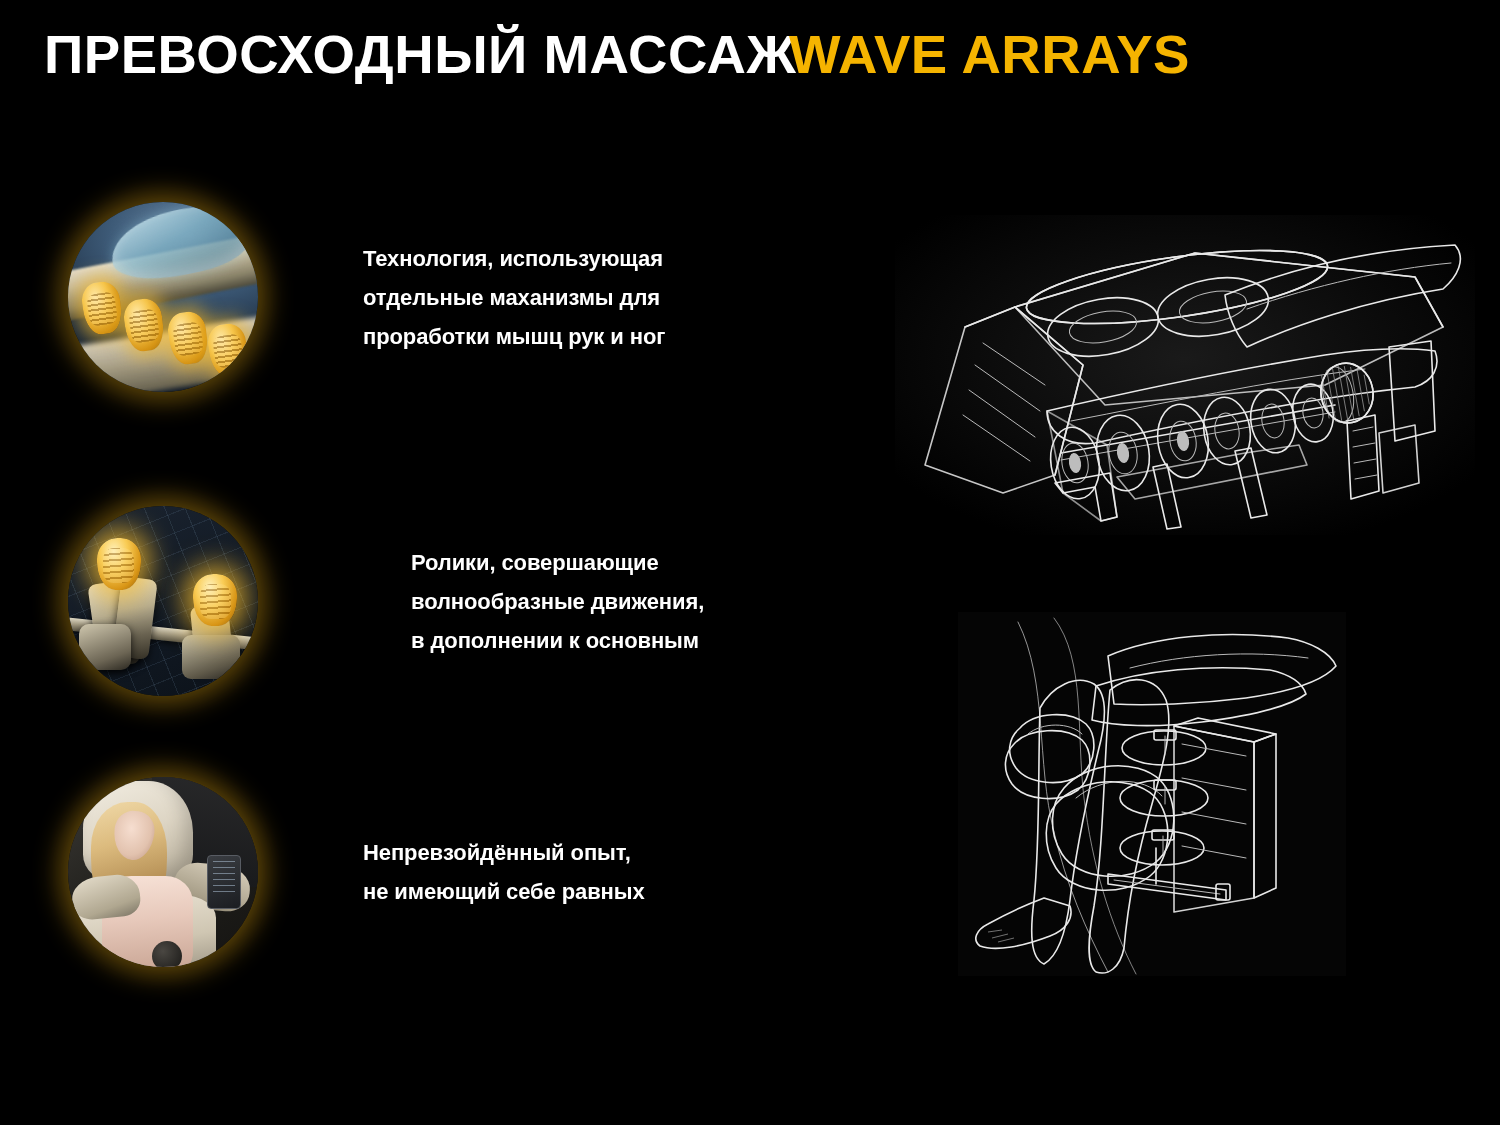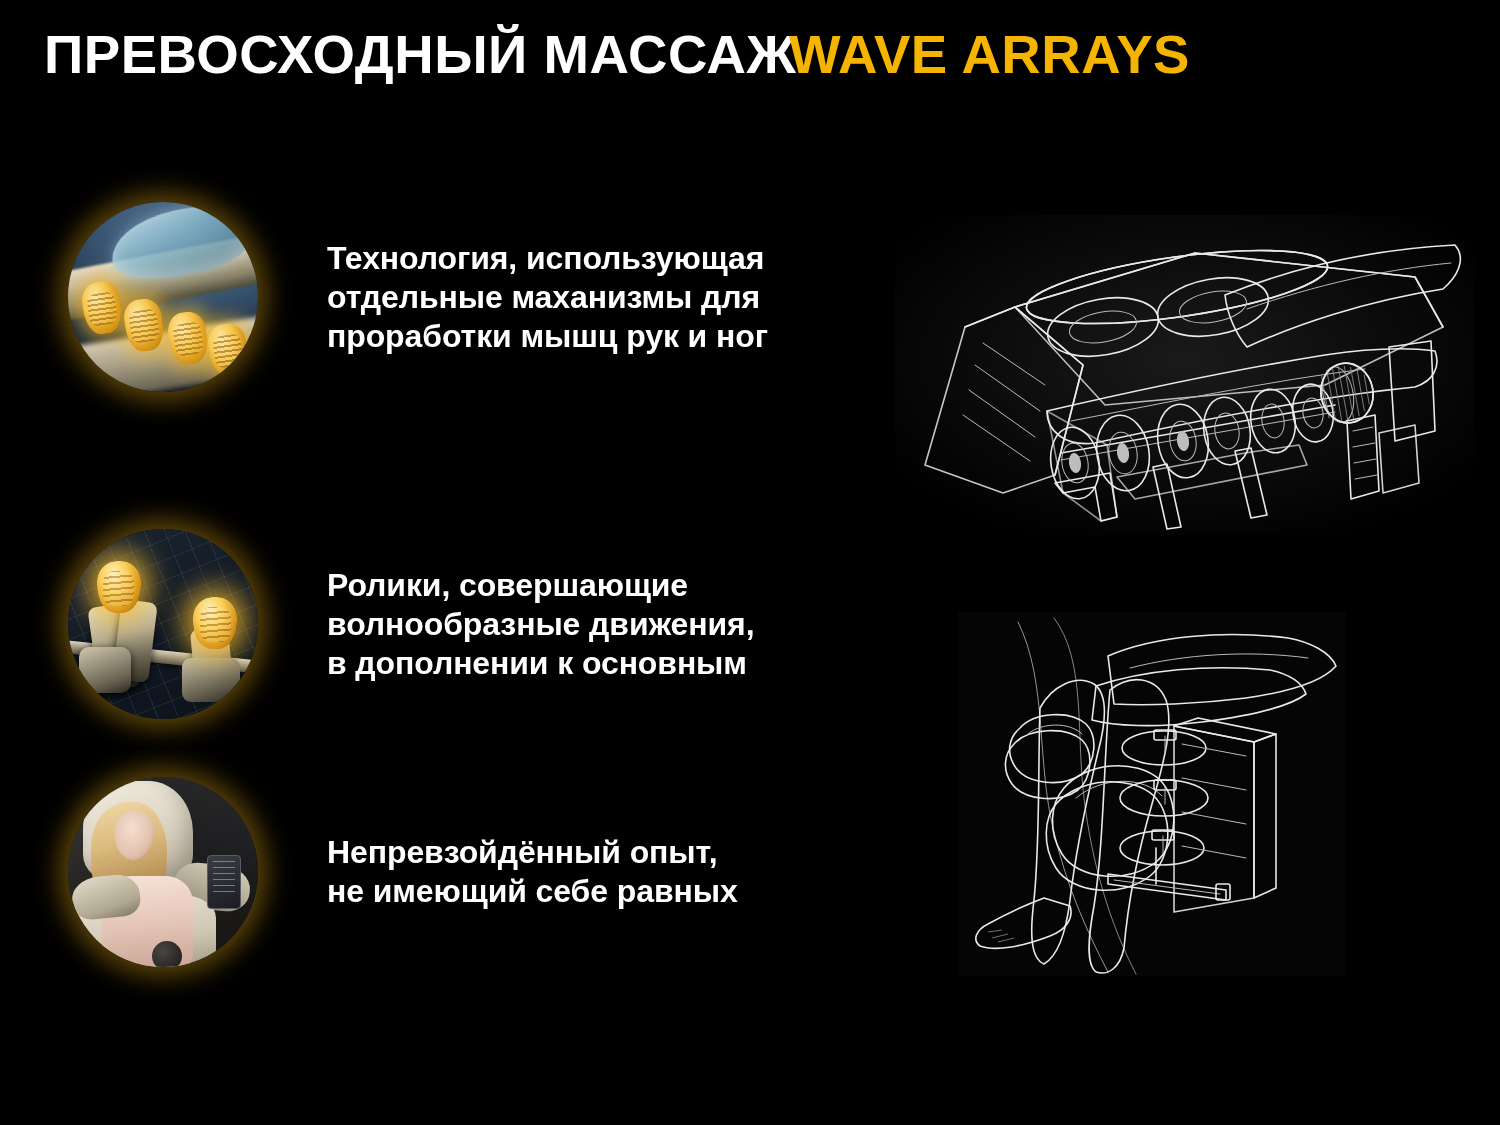--- a/index.html
+++ b/index.html
@@ -266,8 +266,8 @@
 
   
   .feature-text {
-    margin-left: 69px;
-    font-size: 32px;
+    margin-left: 105px;
+    font-size: 22px;
     font-weight: 700;
     line-height: 39px;
     color: #ffffff;

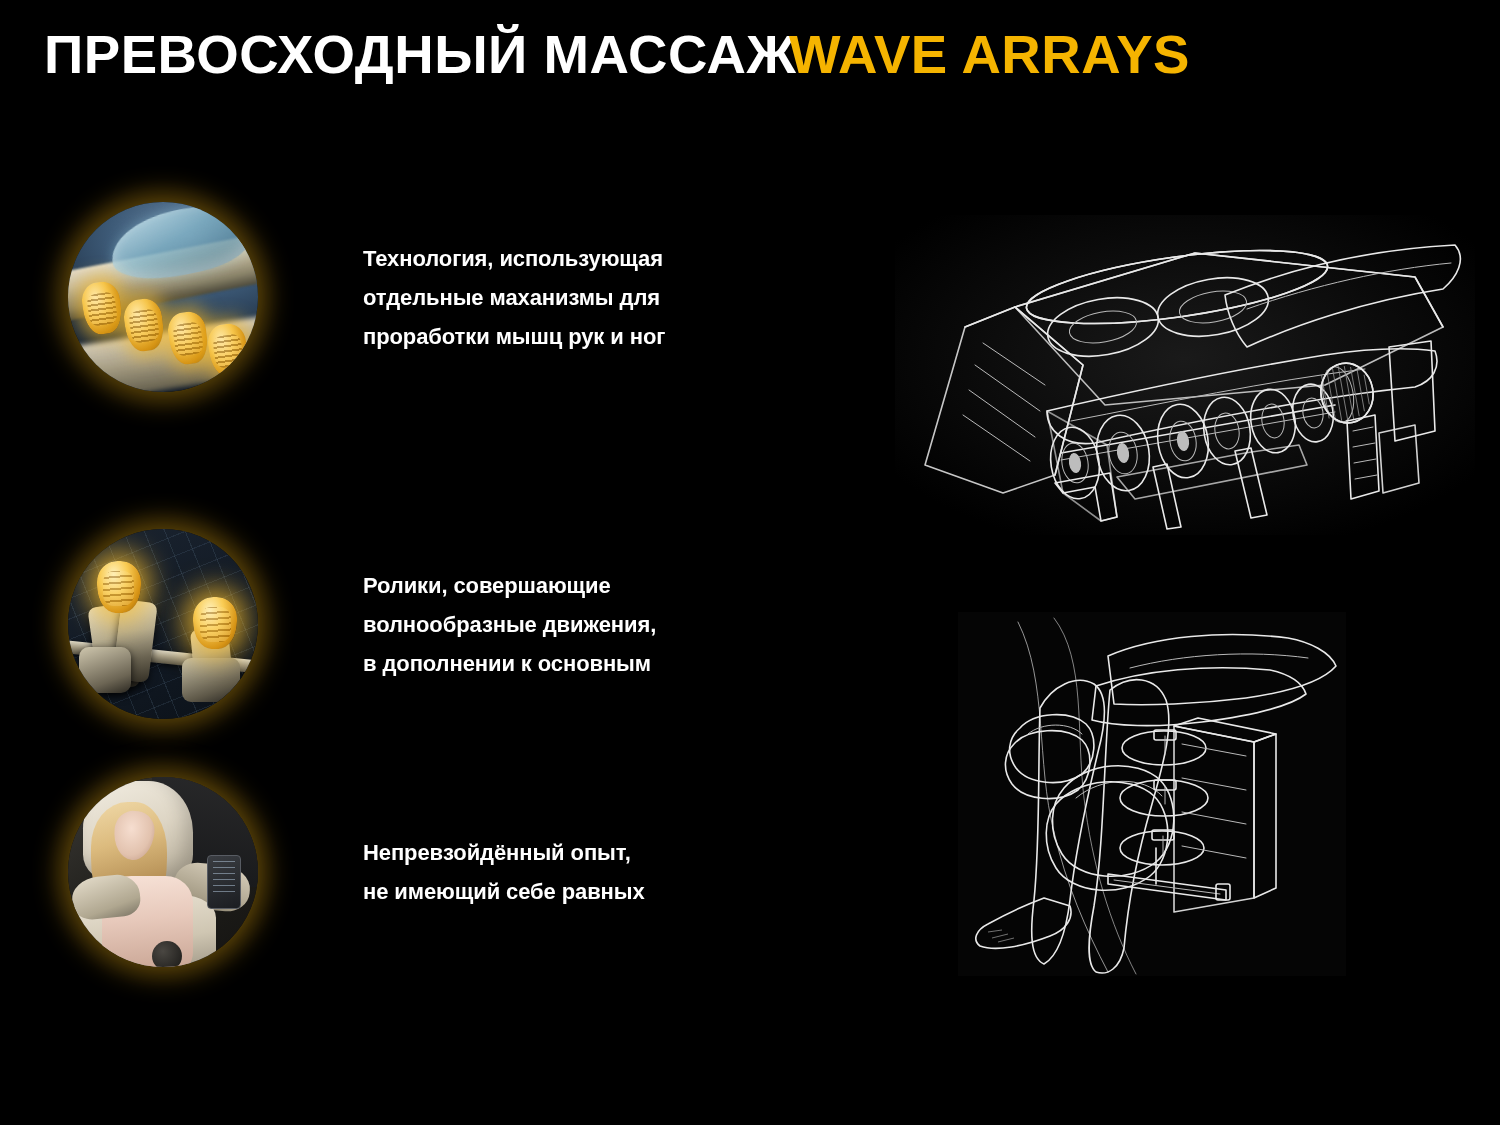--- a/index.html
+++ b/index.html
@@ -59,7 +59,7 @@
     align-items: center;
   }
   .feature-row.r1 { top: 197px; }
-  .feature-row.r2 { top: 524px; }
+  .feature-row.r2 { top: 501px; gap: 48px; }
   .feature-row.r3 { top: 772px; }
 
   

